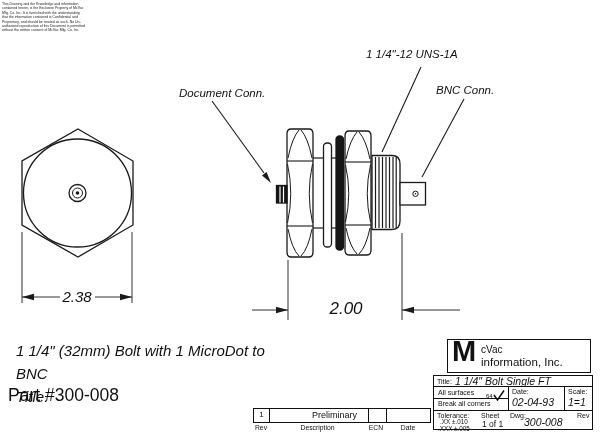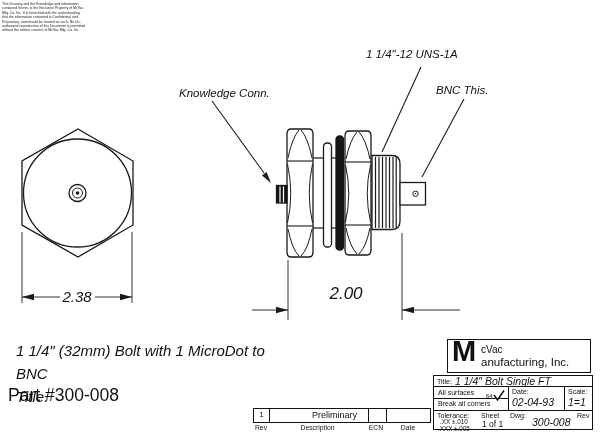--- a/index.html
+++ b/index.html
@@ -160,7 +160,7 @@
 authorized reproduction of this Document is permitted
 without the written consent of McVac Mfg. Co. Inc</div>
 
-<div class="abs callout" id="microdot-label">Knowledge Conn.</div>
+<div class="abs callout" id="microdot-label">Document Conn.</div>
 <div class="abs callout" id="thread-label">1 1/4"-12 UNS-1A</div>
 <div class="abs callout" id="bnc-label">BNC This.</div>
 

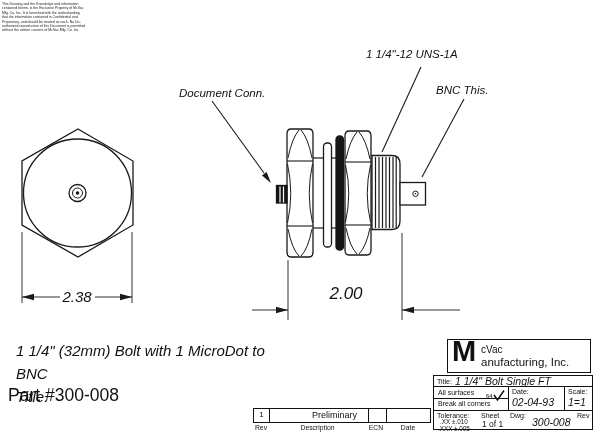--- a/index.html
+++ b/index.html
@@ -162,7 +162,7 @@
 
 <div class="abs callout" id="microdot-label">Document Conn.</div>
 <div class="abs callout" id="thread-label">1 1/4"-12 UNS-1A</div>
-<div class="abs callout" id="bnc-label">BNC This.</div>
+<div class="abs callout" id="bnc-label">BNC Conn.</div>
 
 <div class="abs dim-text" id="dim-flats">2.38</div>
 <div class="abs dim-text" id="dim-length">2.00</div>

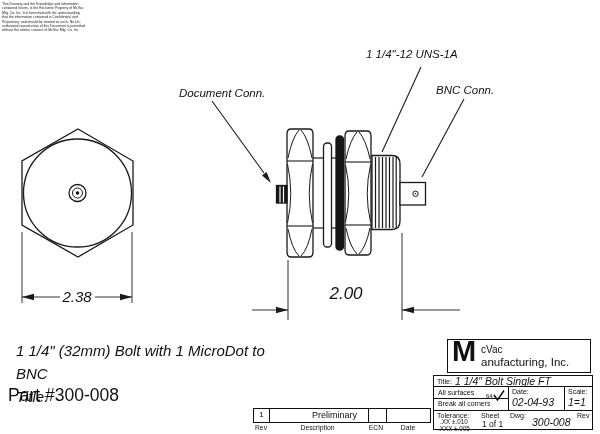--- a/index.html
+++ b/index.html
@@ -13,7 +13,7 @@
   #bnc-label { left:436px; top:84px; }
   .dim-text { font-style:italic; text-align:center; }
   #dim-flats { left:47px; top:288px; width:60px; font-size:15px; }
-  #dim-length { left:315px; top:284px; width:62px; font-size:17px; }
+  #dim-length { left:315px; top:299px; width:62px; font-size:17px; }
   #description { left:16px; top:339px; font-style:italic; font-size:15px; line-height:23px; width:280px; }
   #part-number { left:8px; top:385px; font-size:17.5px; }
 

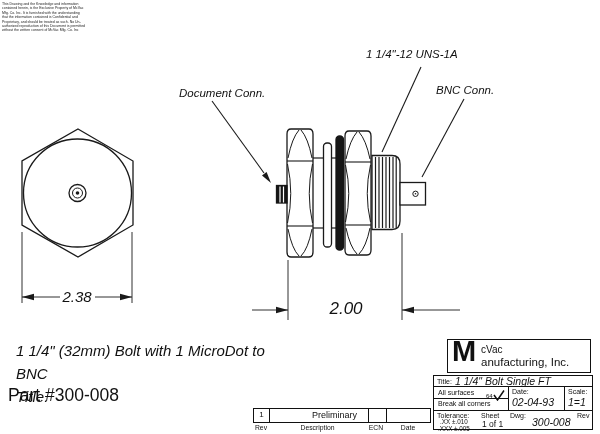--- a/index.html
+++ b/index.html
@@ -177,7 +177,7 @@
   <div id="logo-box">
     <span id="logo-m">M</span>
     <span id="logo-line1">cVac</span>
-    <span id="logo-line2">anufacturing, Inc.</span>
+    <span id="logo-line2">information, Inc.</span>
   </div>
   <div id="tb-lower">
     <div id="tb-title-row">

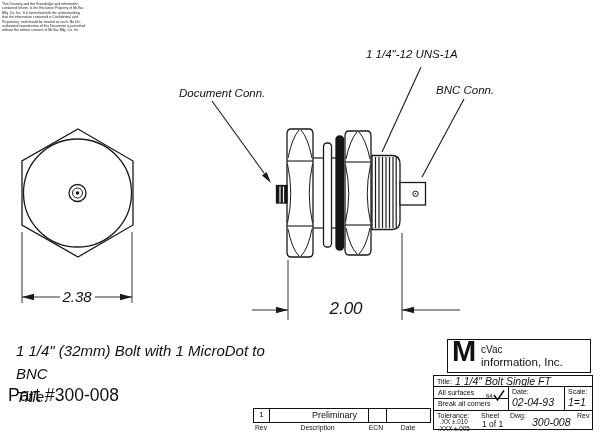--- a/index.html
+++ b/index.html
@@ -45,7 +45,7 @@
   #sheet-label { position:absolute; left:47px; top:1px; }
   #sheet-value { position:absolute; left:48px; top:8px; font-size:8.5px; }
   #dwg-label { position:absolute; left:76px; top:1px; }
-  #dwg-value { position:absolute; left:90px; top:5px; font-style:italic; font-size:10.5px;margin-left:8px; }
+  #dwg-value { position:absolute; left:90px; top:5px; font-style:italic; font-size:10.5px; }
   #rev-label { position:absolute; left:143px; top:1px; }
   #tol-label { position:absolute; left:3px; top:1px; }
 

